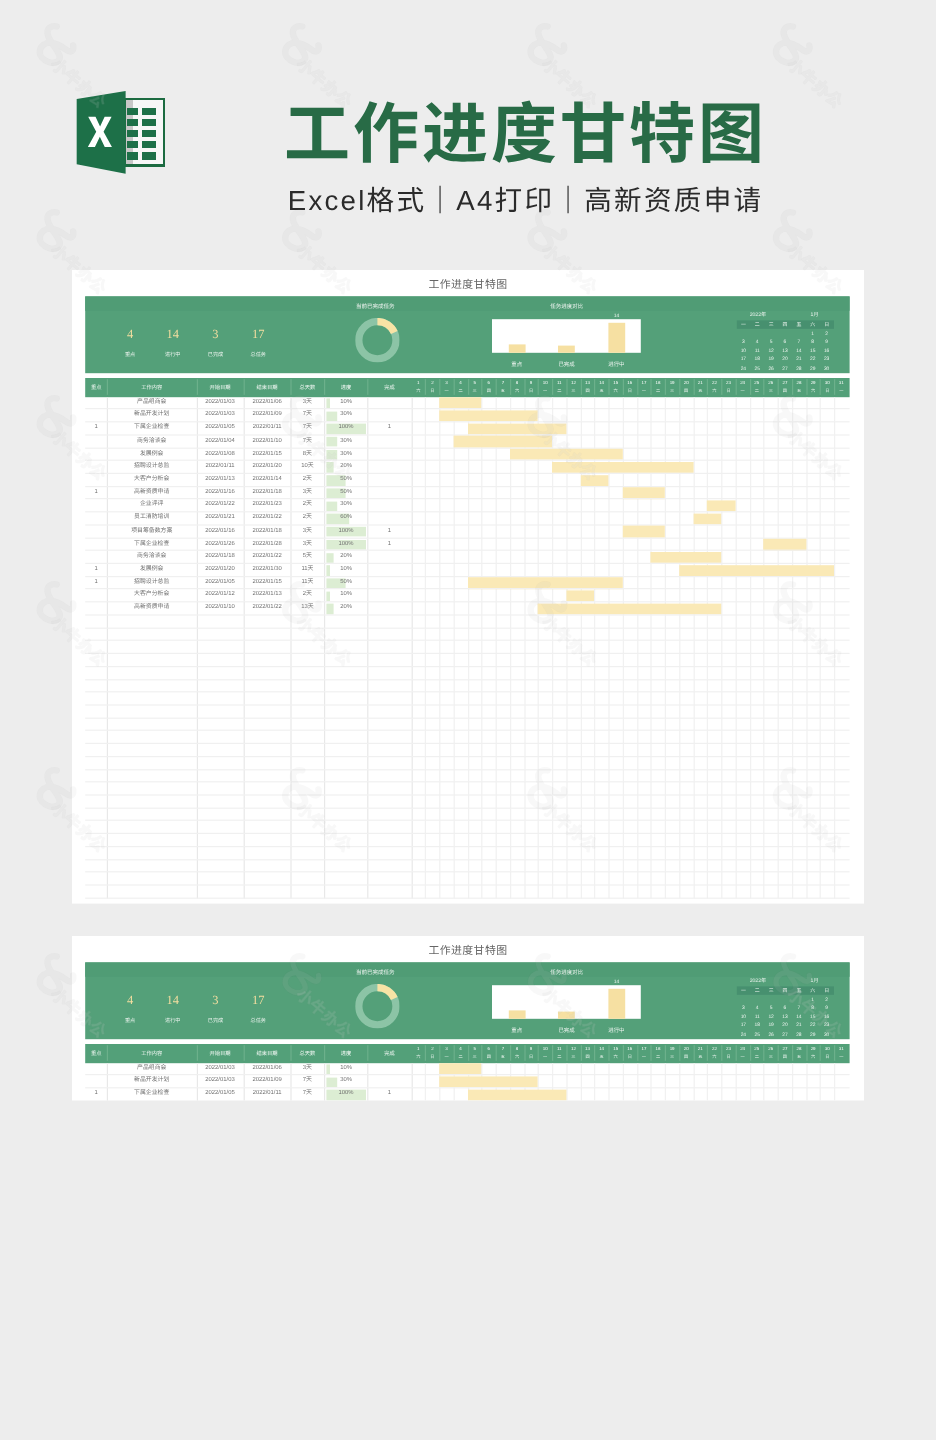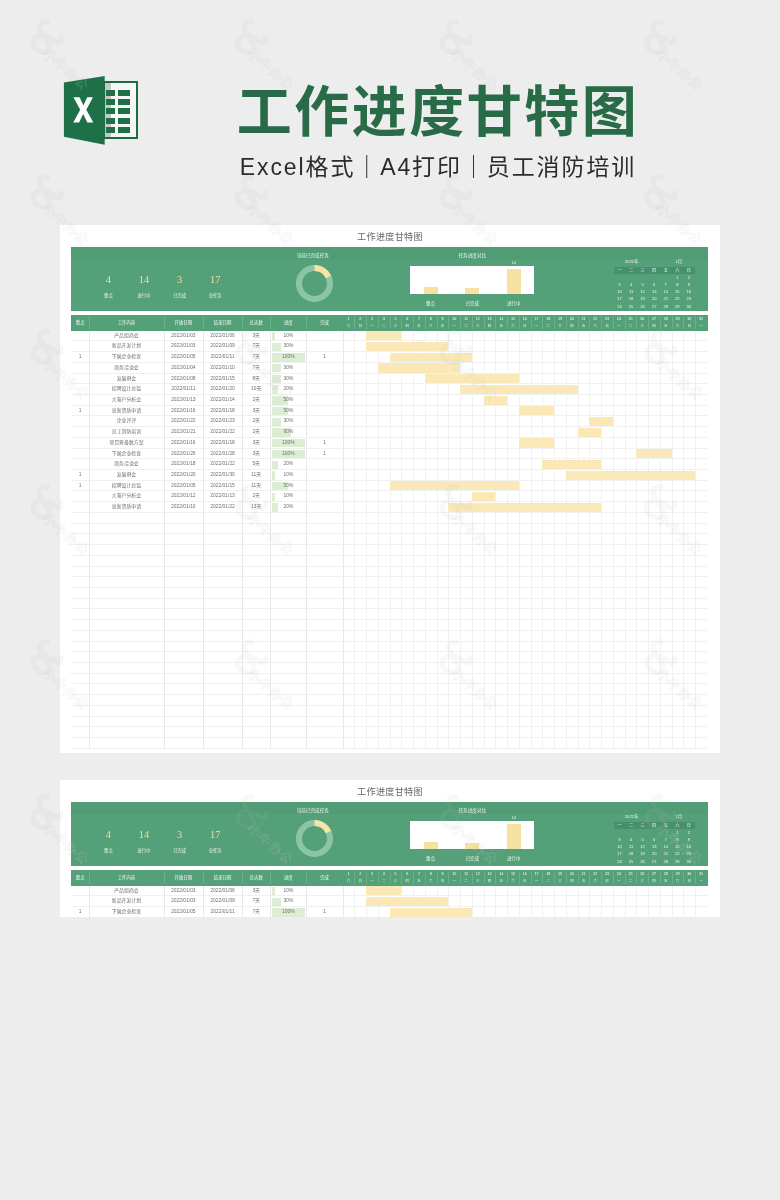--- a/index.html
+++ b/index.html
@@ -112,7 +112,7 @@
       </svg>
     </div>
     <div class="title">工作进度甘特图</div>
-    <div class="subtitle">Excel格式｜A4打印｜员工消防培训</div>
+    <div class="subtitle">Excel格式｜A4打印｜高新资质申请</div>
   </div>
 
   <div class="sheet" id="sheet1">

